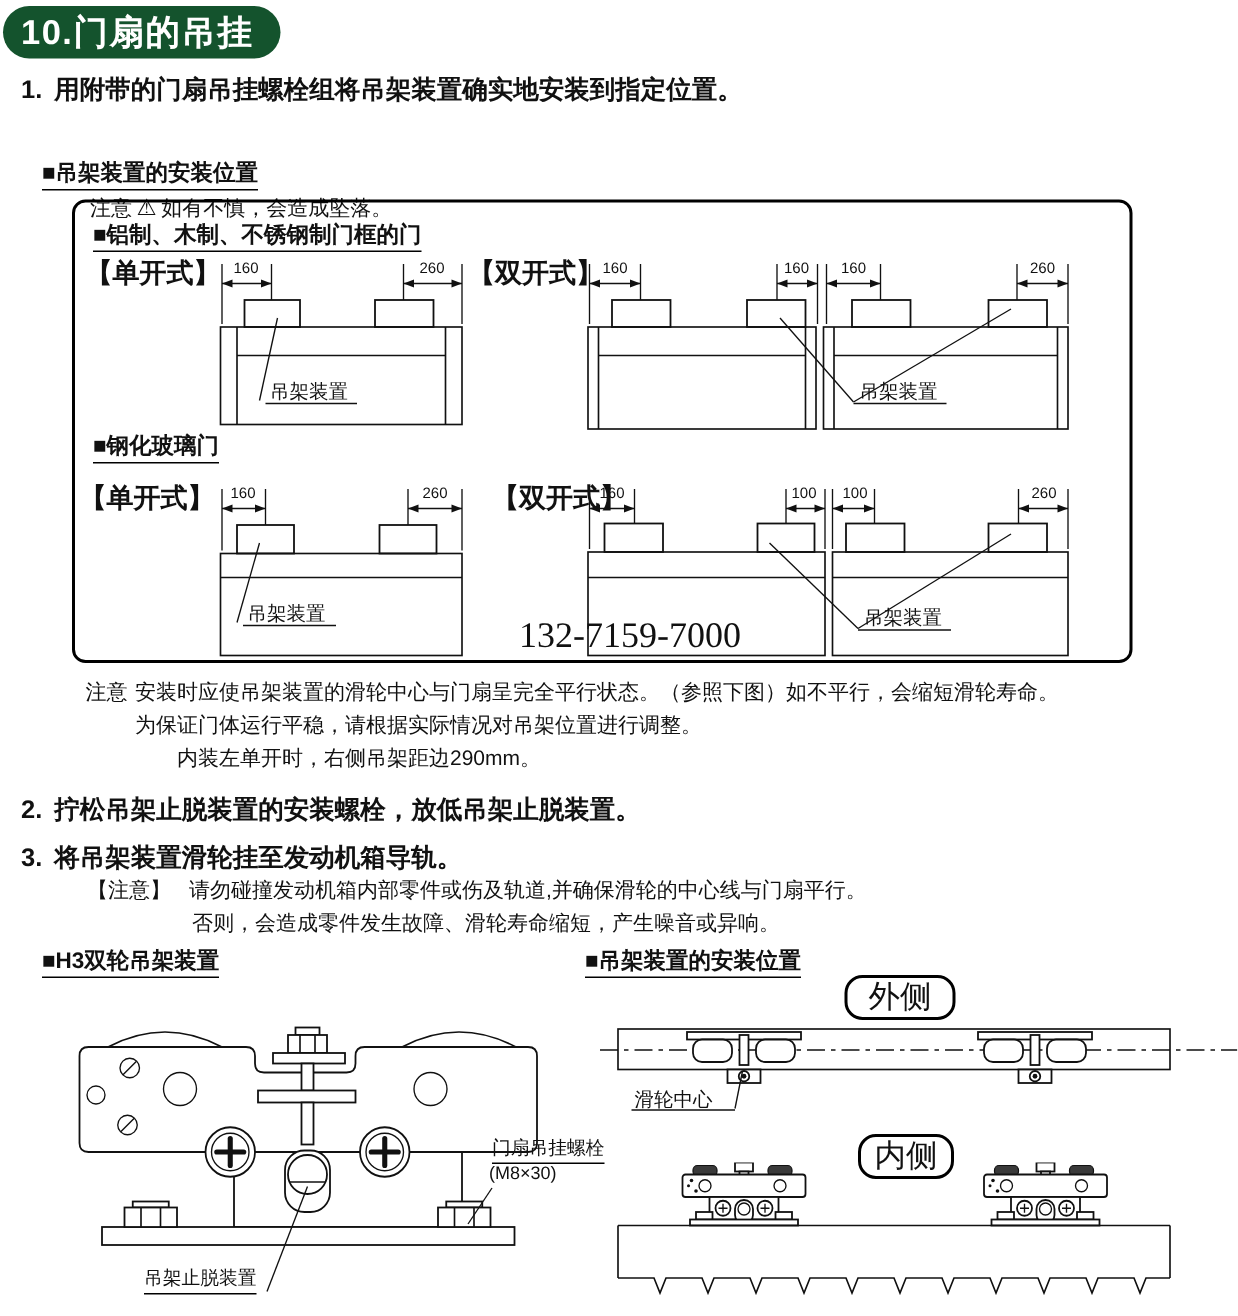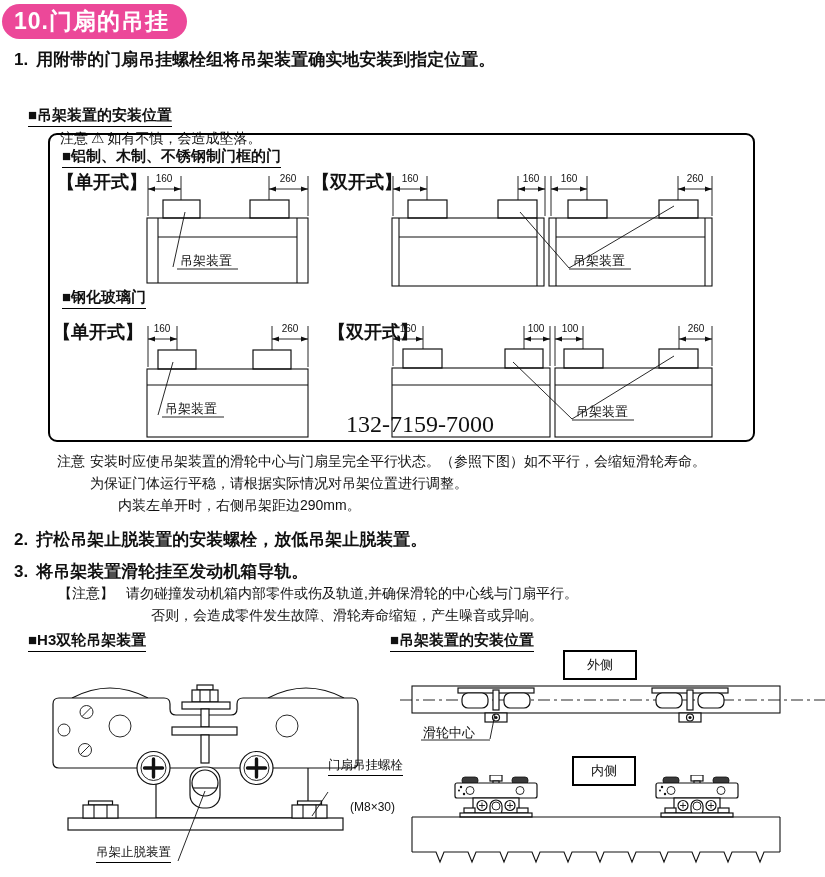--- a/index.html
+++ b/index.html
@@ -6,7 +6,7 @@
   body{width:825px;height:877px;position:relative;overflow:hidden;
        font-family:"Liberation Sans","DejaVu Sans",sans-serif;color:#111;}
   .abs{position:absolute;}
-  .badge{background:#ec4899;color:#fff;border-radius:18px;font-weight:bold;
+  .badge{background:#14532d;color:#fff;border-radius:18px;font-weight:bold;
          font-size:23px;letter-spacing:1px;line-height:35px;height:35px;
          padding:0 18px 0 12px;}
   .step{font-weight:bold;font-size:17px;white-space:nowrap;}

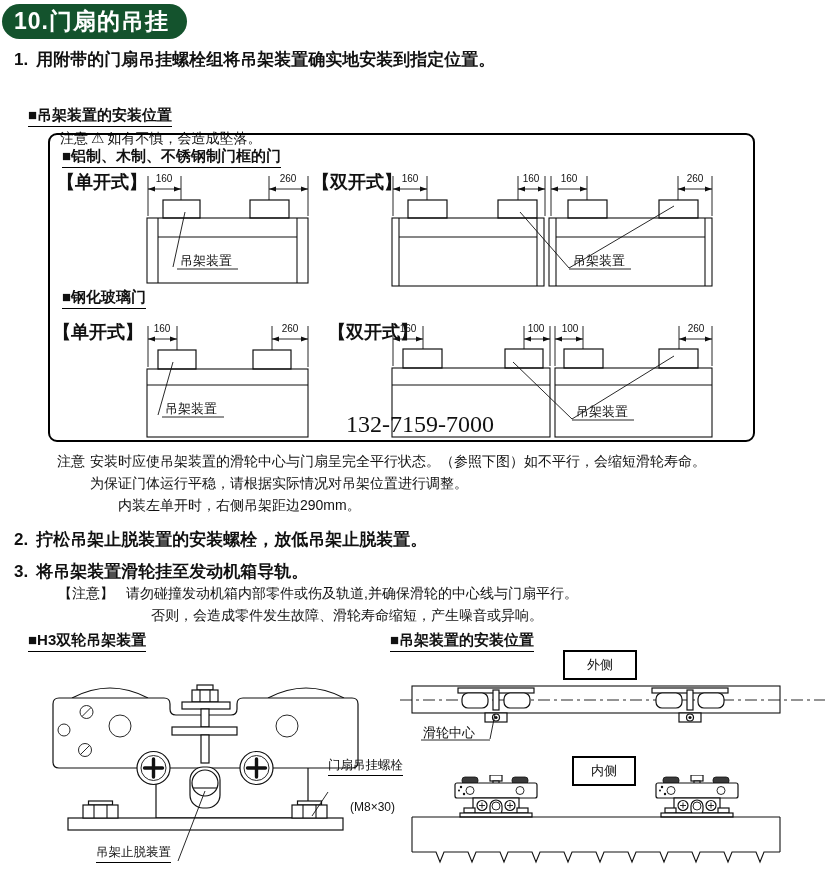--- a/index.html
+++ b/index.html
@@ -219,7 +219,7 @@
 
 <div class="abs plain" style="left:58px;top:585px;">【注意】</div>
 <div class="abs plain" style="left:126px;top:585px;">请勿碰撞发动机箱内部零件或伤及轨道,并确保滑轮的中心线与门扇平行。</div>
-<div class="abs plain" style="left:128px;top:607px;margin-left:23px;">否则，会造成零件发生故障、滑轮寿命缩短，产生噪音或异响。</div>
+<div class="abs plain" style="left:128px;top:607px;">否则，会造成零件发生故障、滑轮寿命缩短，产生噪音或异响。</div>
 
 <div class="abs secHead" style="left:28px;top:631px;">■H3双轮吊架装置</div>
 <div class="abs secHead" style="left:390px;top:631px;">■吊架装置的安装位置</div>

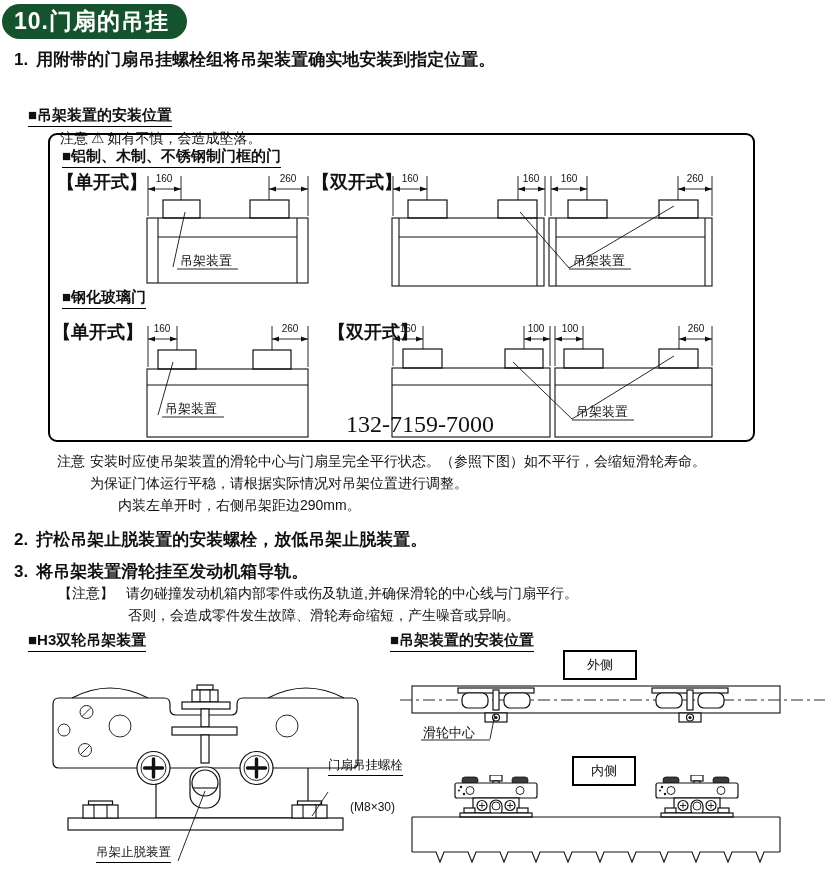--- a/index.html
+++ b/index.html
@@ -18,8 +18,8 @@
   .bigbox{border:2px solid #000;border-radius:9px;}
   .warnIcon{display:inline-block;margin:0 3px;font-size:15px;}
   .noteLbl{font-size:14px;white-space:nowrap;}
-  .sideTag{border:2px solid #000;border-radius:0;text-align:center;
-           font-size:13px;line-height:26px;white-space:nowrap;}
+  .sideTag{border:2px solid #000;border-radius:12px;text-align:center;
+           font-size:21px;line-height:26px;white-space:nowrap;}
   .smallLbl{font-size:12.5px;white-space:nowrap;border-bottom:1.3px solid #000;padding-bottom:1px;}
   .specLbl{font-size:12px;white-space:nowrap;}
   .watermark{font-family:Liberation Serif, serif;

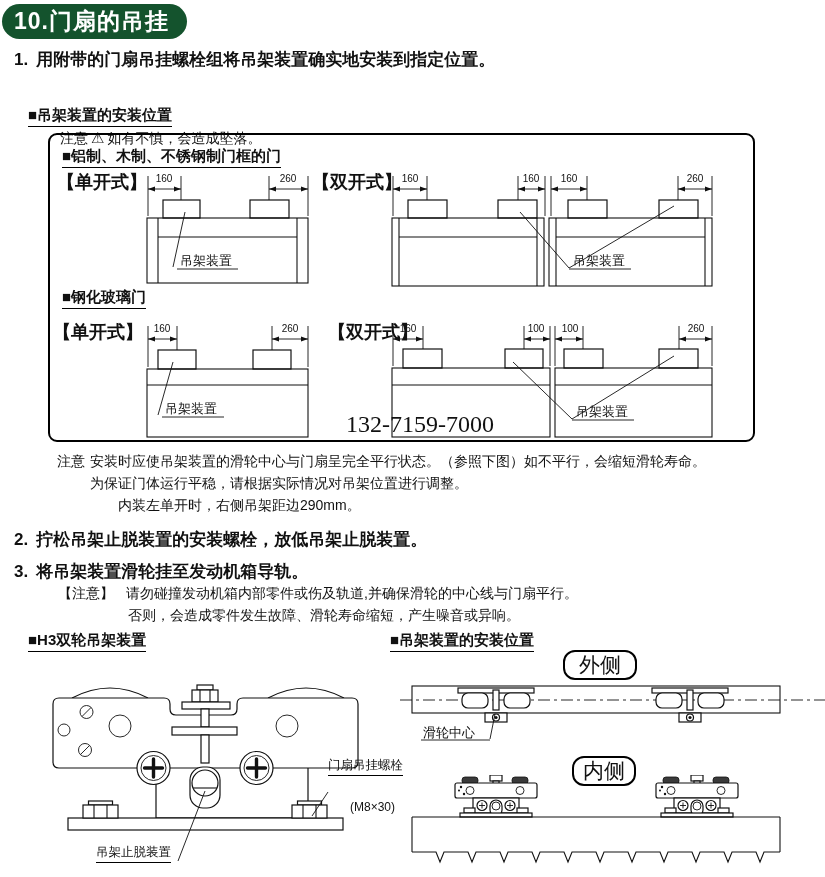--- a/index.html
+++ b/index.html
@@ -339,7 +339,7 @@
 </svg>
 
 <div class="abs smallLbl" style="left:328px;top:757px;">门扇吊挂螺栓</div>
-<div class="abs specLbl" style="left:350px;top:775px;margin-top:25px;">(M8×30)</div>
+<div class="abs specLbl" style="left:326px;top:775px;">(M8×30)</div>
 <div class="abs smallLbl" style="left:96px;top:844px;">吊架止脱装置</div>
 
 </body></html>

